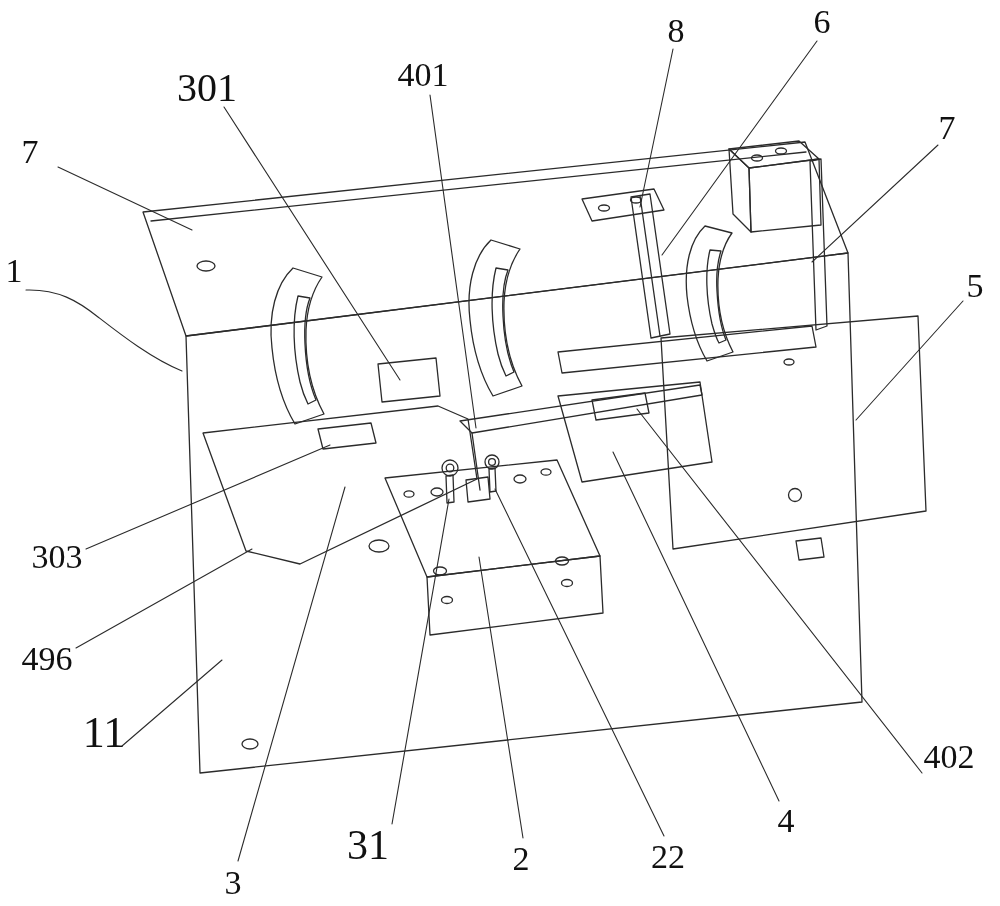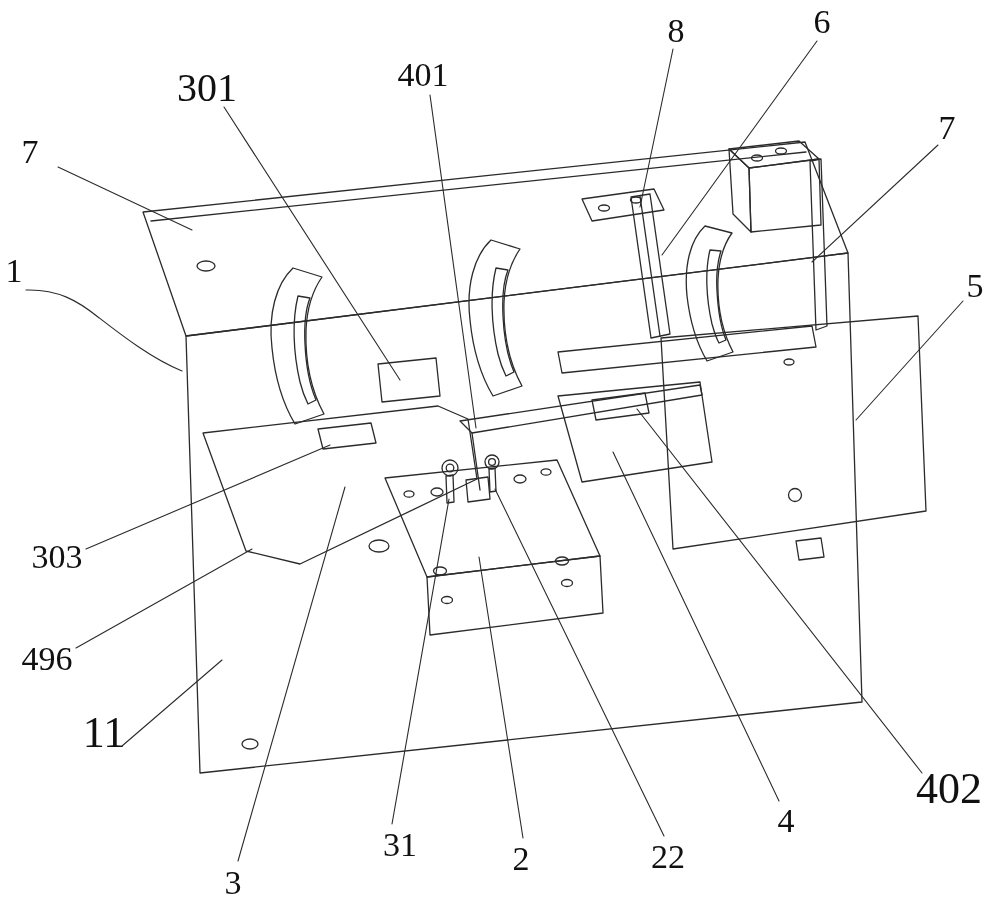--- a/index.html
+++ b/index.html
@@ -176,7 +176,7 @@
       <div class="ref-label" style="left: 521px; top: 859px; font-size: 34px;">2</div>
       <div class="ref-label" style="left: 668px; top: 857px; font-size: 34px;">22</div>
       <div class="ref-label" style="left: 786px; top: 821px; font-size: 34px;">4</div>
-      <div class="ref-label" style="left: 949px; top: 789px; font-size: 44px;">402</div>
+      <div class="ref-label" style="left: 949px; top: 757px; font-size: 34px;">402</div>
     </div>
 </div>
 

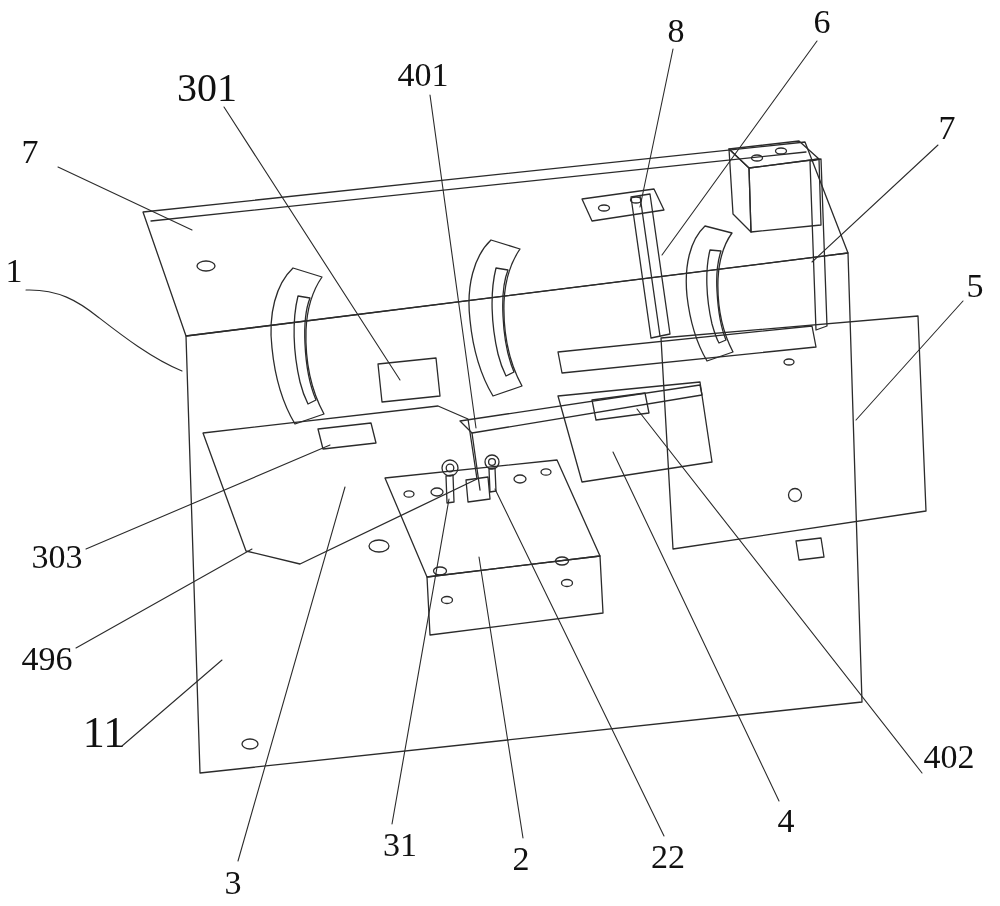--- a/index.html
+++ b/index.html
@@ -172,7 +172,7 @@
       <div class="ref-label" style="left: 47px; top: 659px; font-size: 34px;">496</div>
       <div class="ref-label" style="left: 104px; top: 733px; font-size: 44px;">11</div>
       <div class="ref-label" style="left: 233px; top: 883px; font-size: 34px;">3</div>
-      <div class="ref-label" style="left: 400px; top: 845px; font-size: 34px;">31</div>
+      <div class="ref-label" style="left: 368px; top: 845px; font-size: 42px;">31</div>
       <div class="ref-label" style="left: 521px; top: 859px; font-size: 34px;">2</div>
       <div class="ref-label" style="left: 668px; top: 857px; font-size: 34px;">22</div>
       <div class="ref-label" style="left: 786px; top: 821px; font-size: 34px;">4</div>

